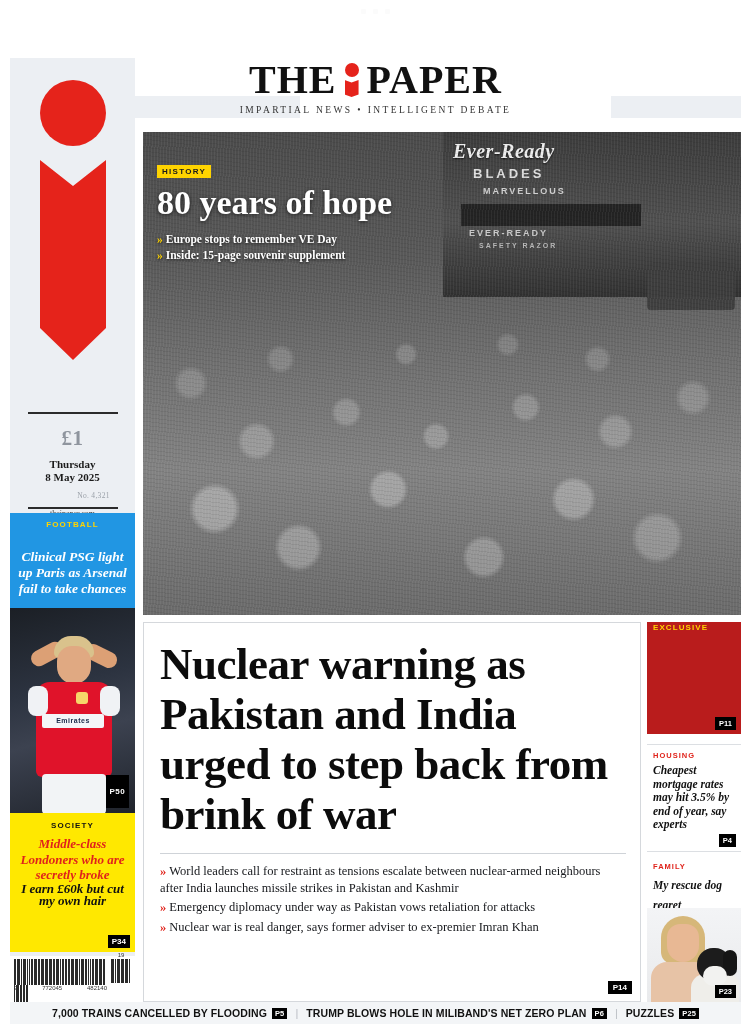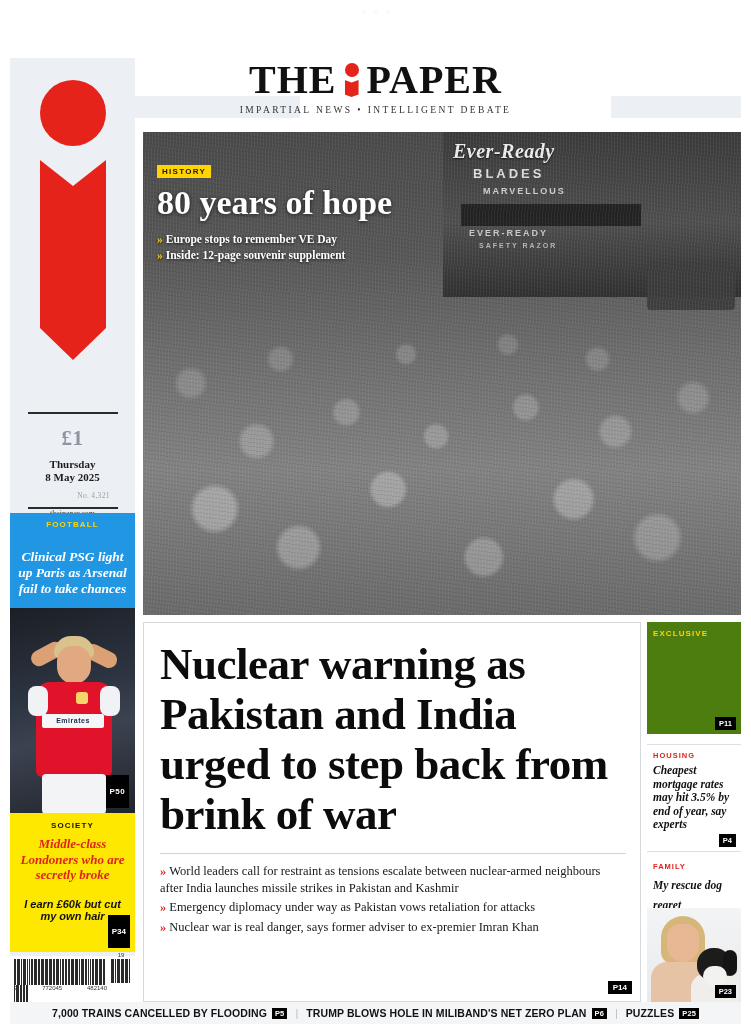--- a/index.html
+++ b/index.html
@@ -502,7 +502,7 @@
         <div class="photo-hl">80 years of hope</div>
         <div class="photo-bullets">
           <div><span class="bq">»</span><span>Europe stops to remember VE Day</span></div>
-          <div><span class="bq">»</span><span>Inside: 12-page souvenir supplement</span></div>
+          <div><span class="bq">»</span><span>Inside: 15-page souvenir supplement</span></div>
         </div>
       </div>
     </div>

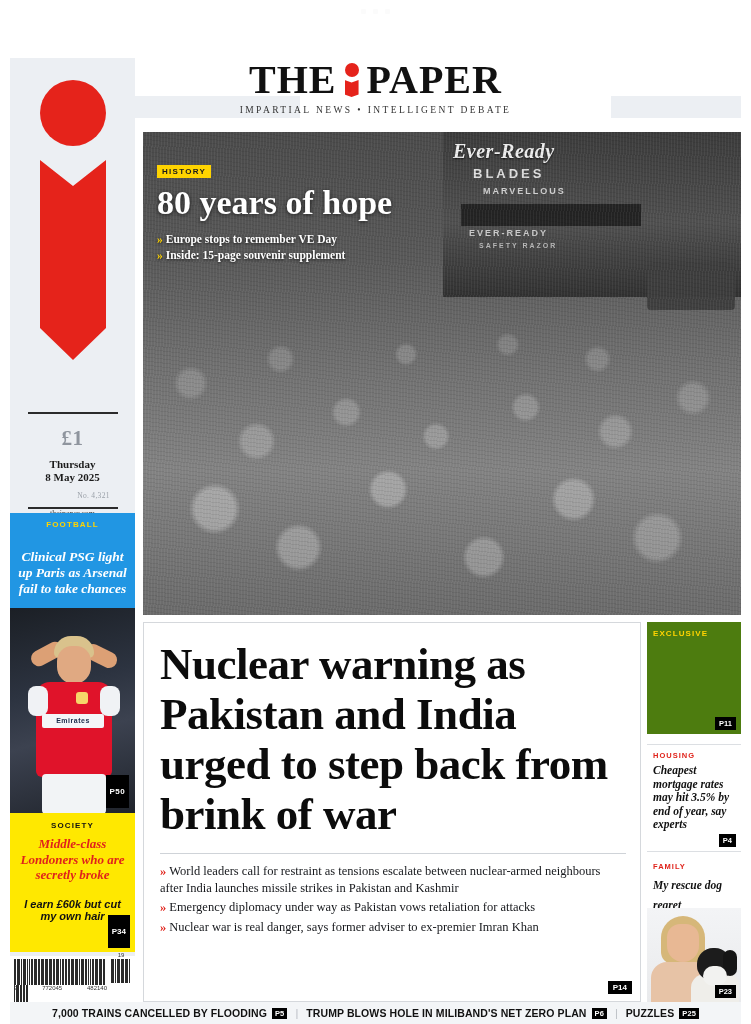--- a/index.html
+++ b/index.html
@@ -337,7 +337,7 @@
   .right-rail { position:absolute; left:637px; top:600px; width:94px; height:380px; }
   .promo-exclusive {
     position:absolute; left:0; top:0; width:94px; height:112px;
-    background:#4d7c0f; padding:7px 6px 0 6px;
+    background:#b91c1c; padding:1px 6px 0 6px;
   }
   .promo-exclusive .hl {
     font-family:"Liberation Serif",serif; font-weight:bold;

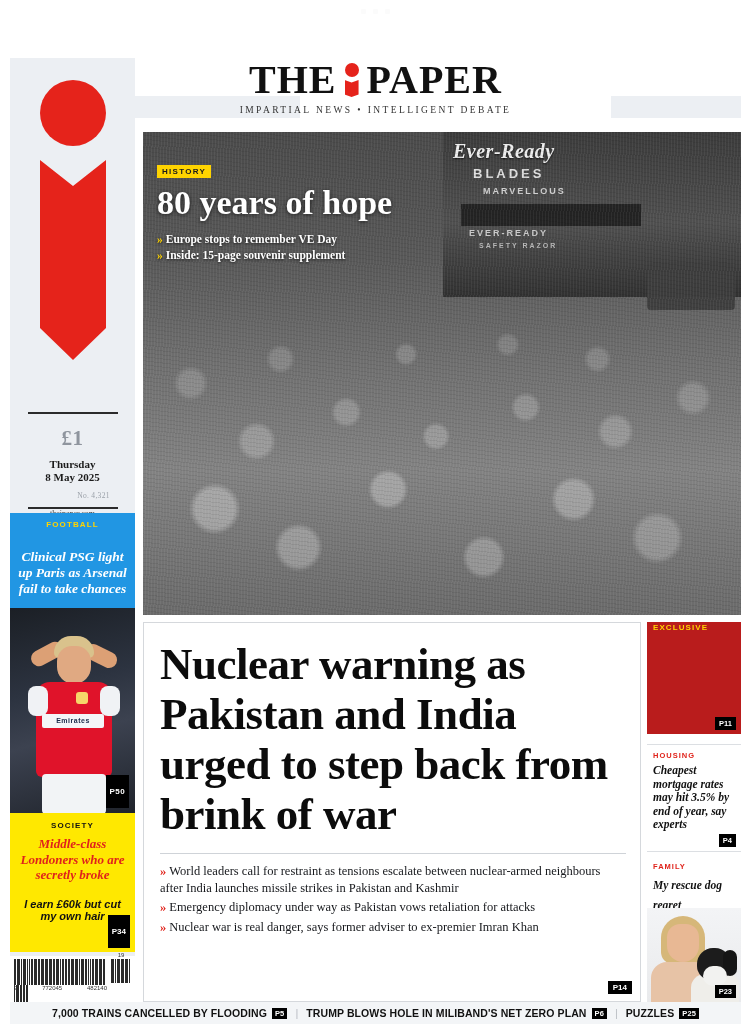--- a/index.html
+++ b/index.html
@@ -180,9 +180,9 @@
     color:#e0231b; margin-top: 6px;
   }
   .promo-society .sub {
-    font-family:Liberation Sans, sans-serif;
-    font-weight:bold; font-style:italic; font-size:11px; line-height:12.5px;
-    color:#111111; margin-top: 15px;
+    font-family:Liberation Serif, serif;
+    font-weight:bold; font-style:italic; font-size:13px; line-height:12.5px;
+    color:#111111; margin-top: 0;
   }
   .p34-badge {
     position:absolute; right:5px; bottom:4px;

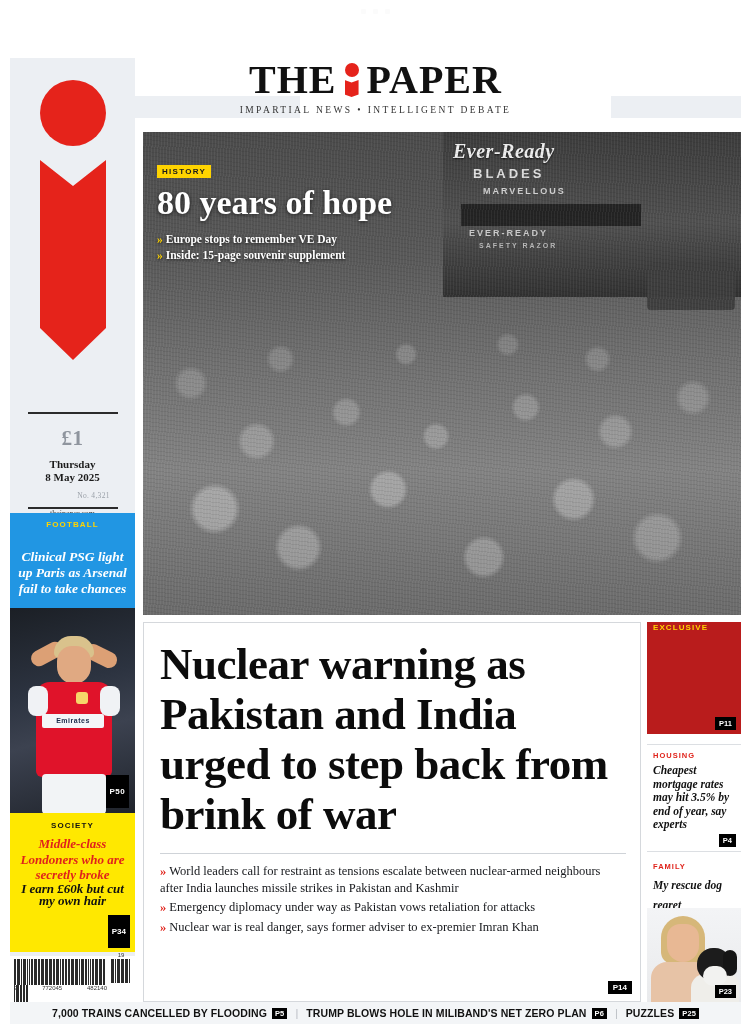--- a/index.html
+++ b/index.html
@@ -188,7 +188,7 @@
     position:absolute; right:5px; bottom:4px;
     background:#000000; color:#ffffff;
     font-family:"Liberation Sans",sans-serif; font-weight:bold; font-size:8px;
-    padding:12px 4px;
+    padding:2px 4px;
   }
 
   

